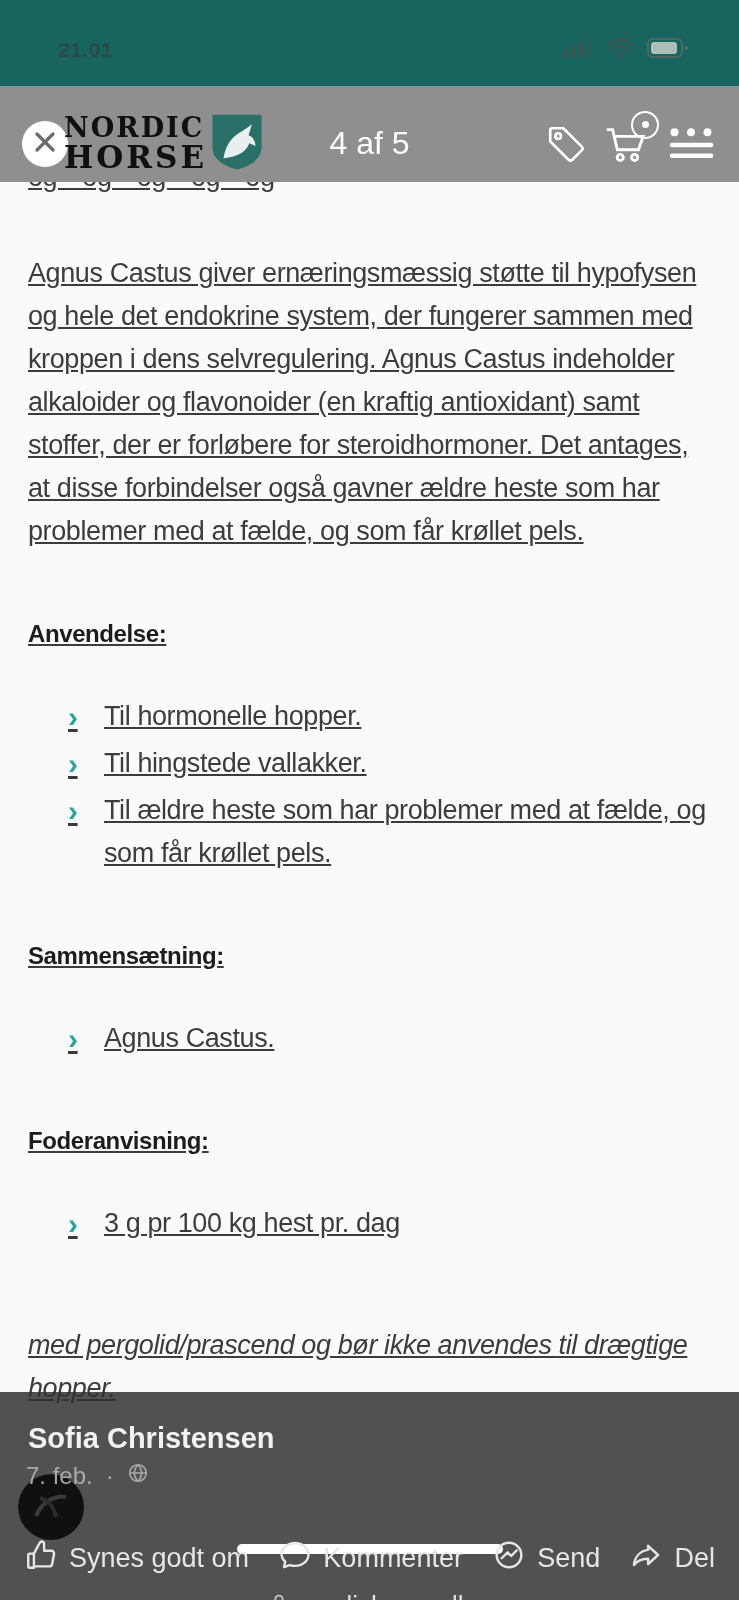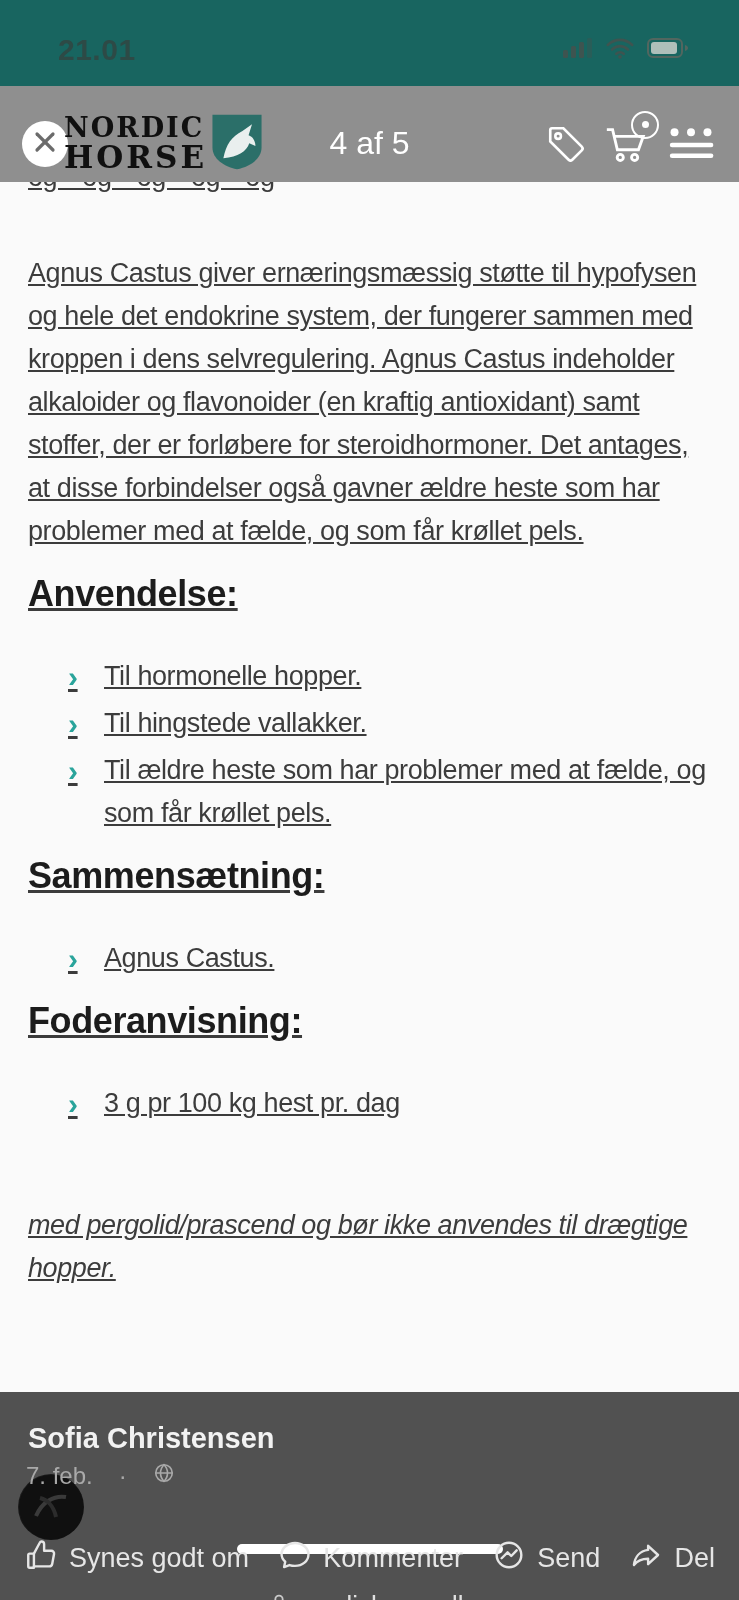--- a/index.html
+++ b/index.html
@@ -10,7 +10,7 @@
   
   .status-bar { position:absolute; top:0; left:0; right:0; height:86px; background:#186560;
     display:flex; align-items:center; justify-content:space-between; padding:14px 50px 0 58px; }
-  .status-time { color:#2d4a46; font-size:30px; font-weight:bold; letter-spacing:.5px; }
+  .status-time { color:#2d4a46; font-size:21px; font-weight:bold; letter-spacing:.5px; }
   .status-icons { display:flex; align-items:center; gap:12px; }
 
   

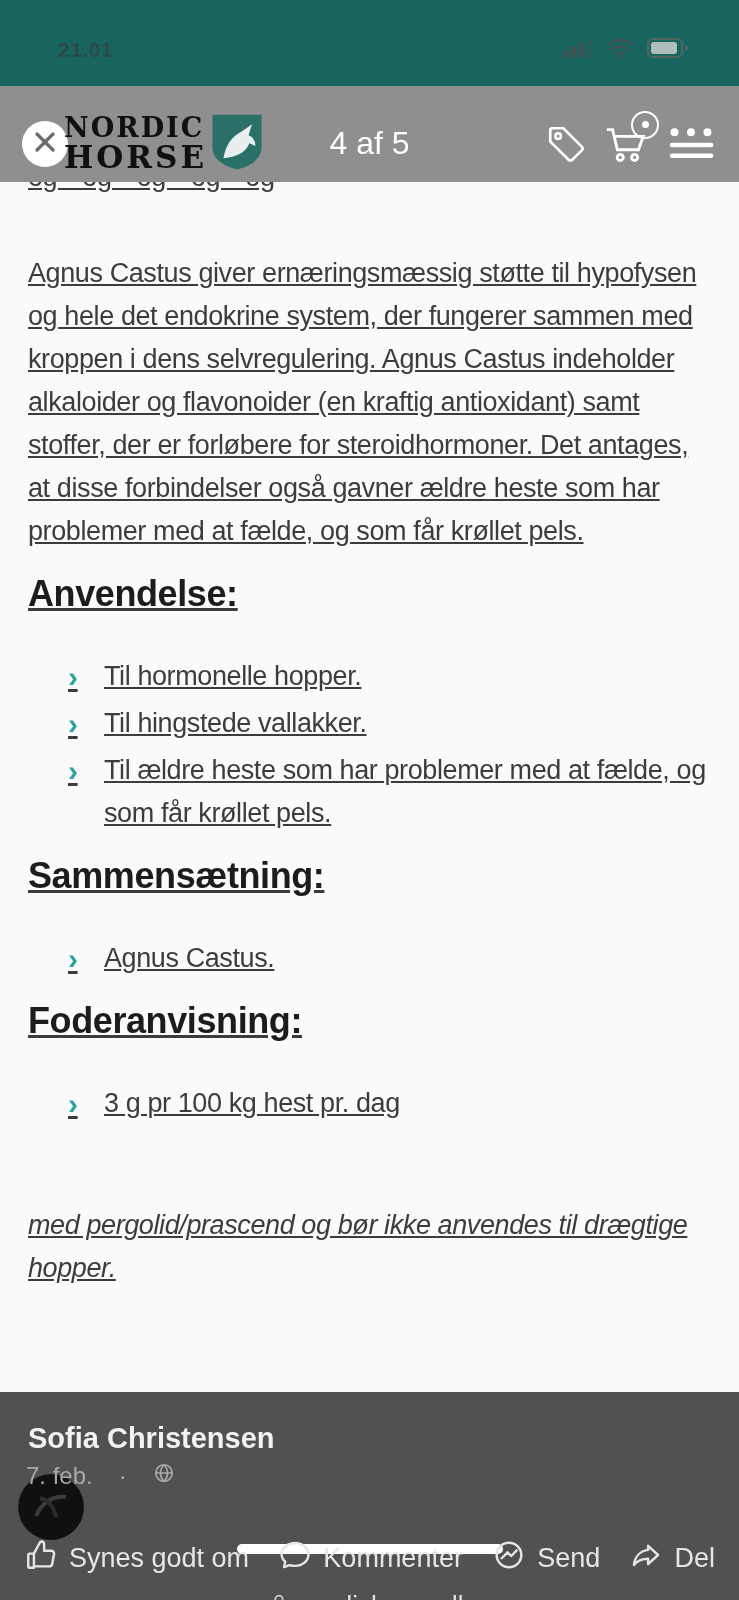--- a/index.html
+++ b/index.html
@@ -36,7 +36,7 @@
   .cutoff-line { height:16px; overflow:hidden; padding-top:2px; }
   .cutoff-line span { display:block; margin-top:-28px; word-spacing:18px; }
   .intro { margin-top:54px; }
-  .section-heading { margin-top:24px; font-size:36px; line-height:34px; font-weight:bold; color:#1c1c1c; }
+  .section-heading { margin-top:64px; font-size:24px; line-height:34px; font-weight:bold; color:#1c1c1c; }
   ul.bullet-list { list-style:none; margin-top:44px; }
   ul.bullet-list li { display:flex; margin-bottom:4px; }
   .chev { color:#2aa49b; flex:0 0 36px; margin-left:40px; font-size:30px; font-weight:bold; }

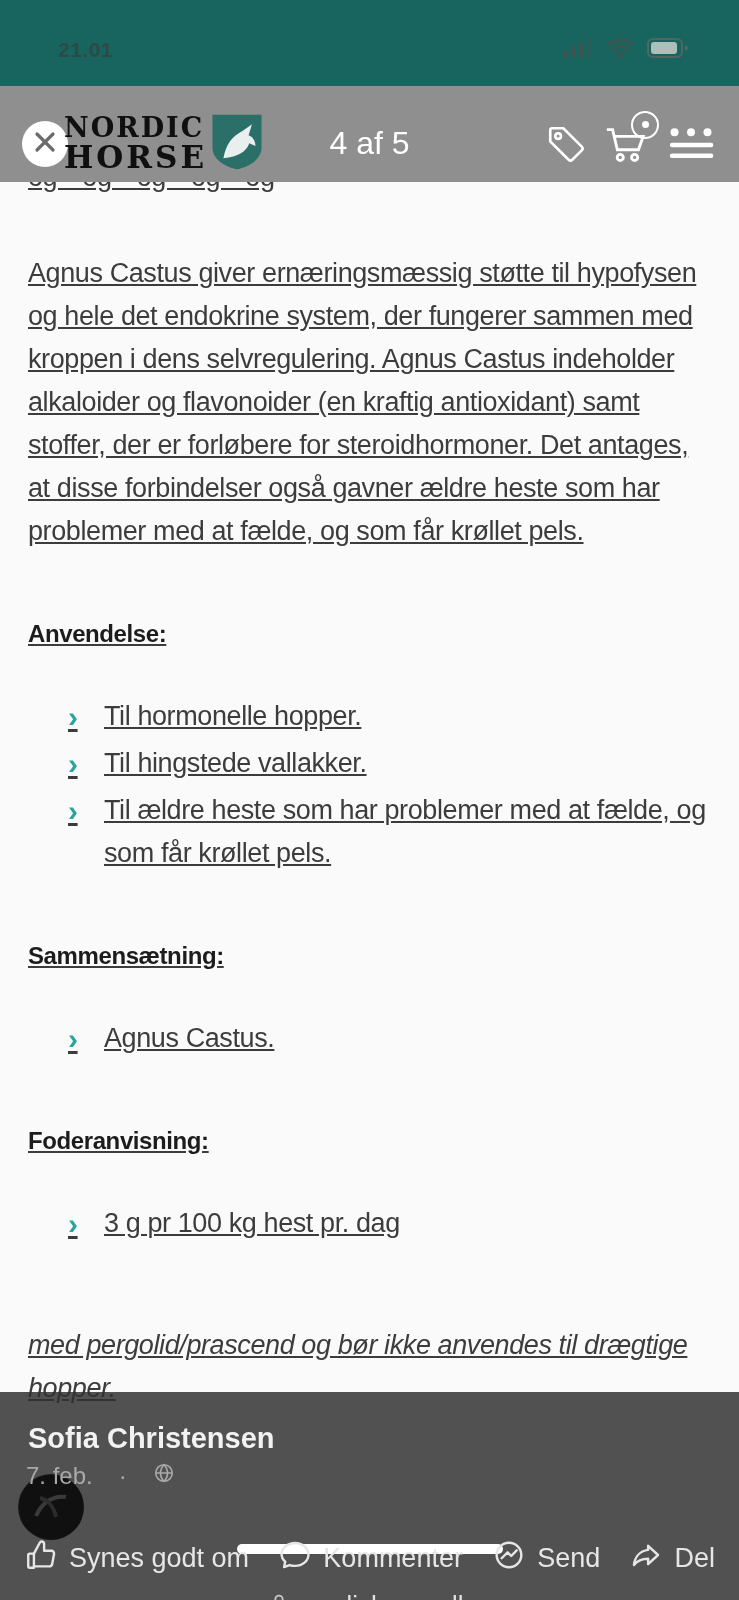--- a/index.html
+++ b/index.html
@@ -46,7 +46,7 @@
   
   .fb-footer { position:absolute; left:0; right:0; bottom:0; height:208px; background:rgba(48,48,48,.84); }
   .author { position:absolute; top:30px; left:28px; font-size:29px; font-weight:bold; color:#f2f2f2; z-index:2; cursor:pointer; }
-  .post-meta { position:absolute; top:70px; left:26px; display:flex; align-items:center; gap:26px;
+  .post-meta { position:absolute; top:70px; left:26px; display:flex; align-items:center; gap:13px;
     color:#a9a9a9; font-size:24px; z-index:2; }
   .avatar { position:absolute; top:82px; left:18px; width:66px; height:66px; border-radius:50%;
     background:radial-gradient(circle at 35% 35%, #242424, #0a0a0a); z-index:1; overflow:hidden; cursor:pointer; }

